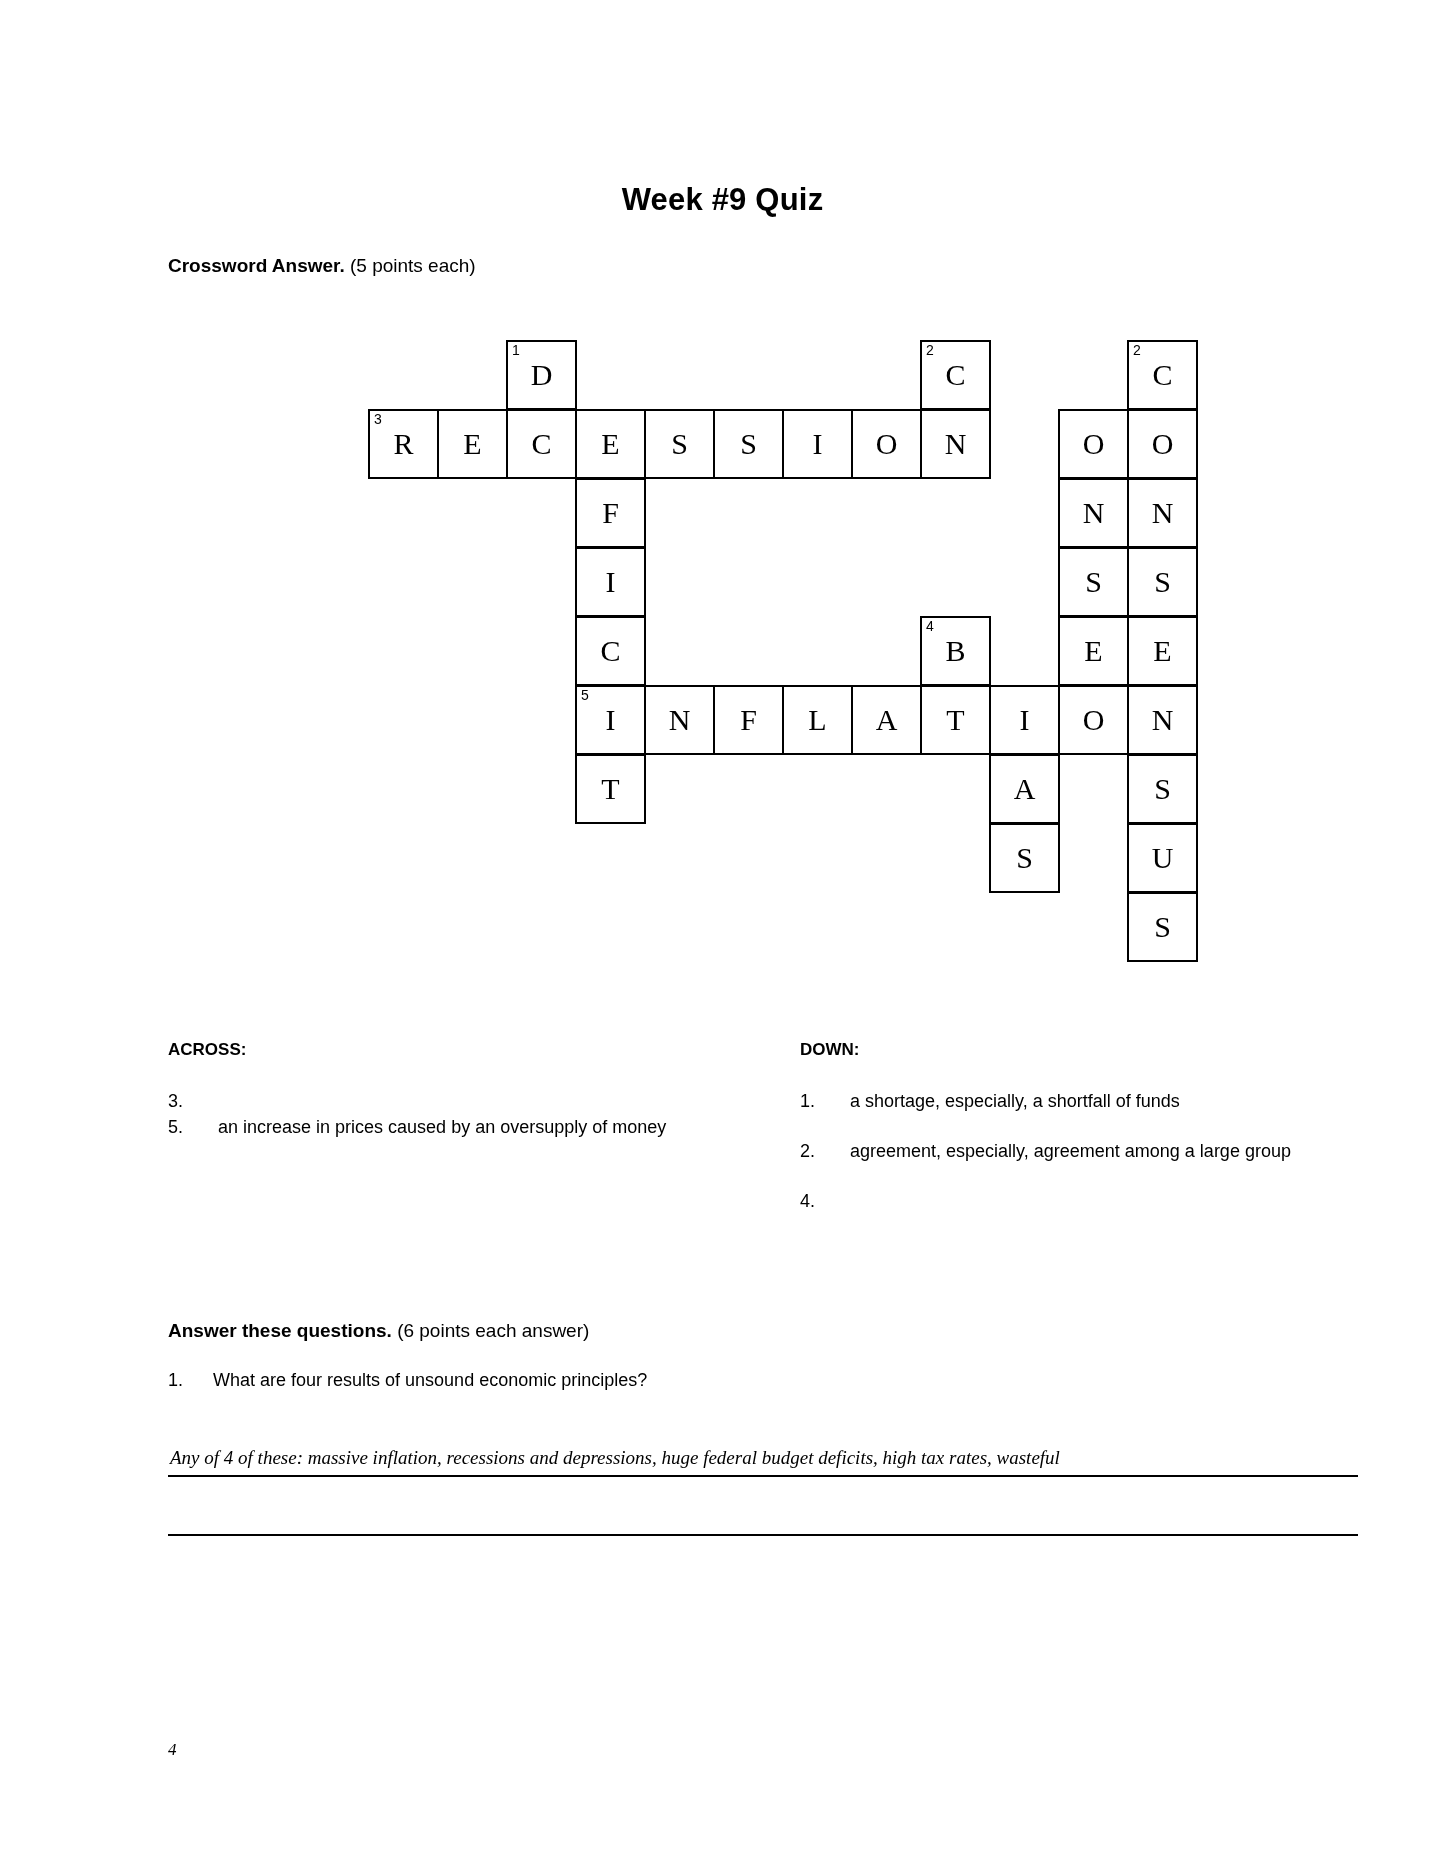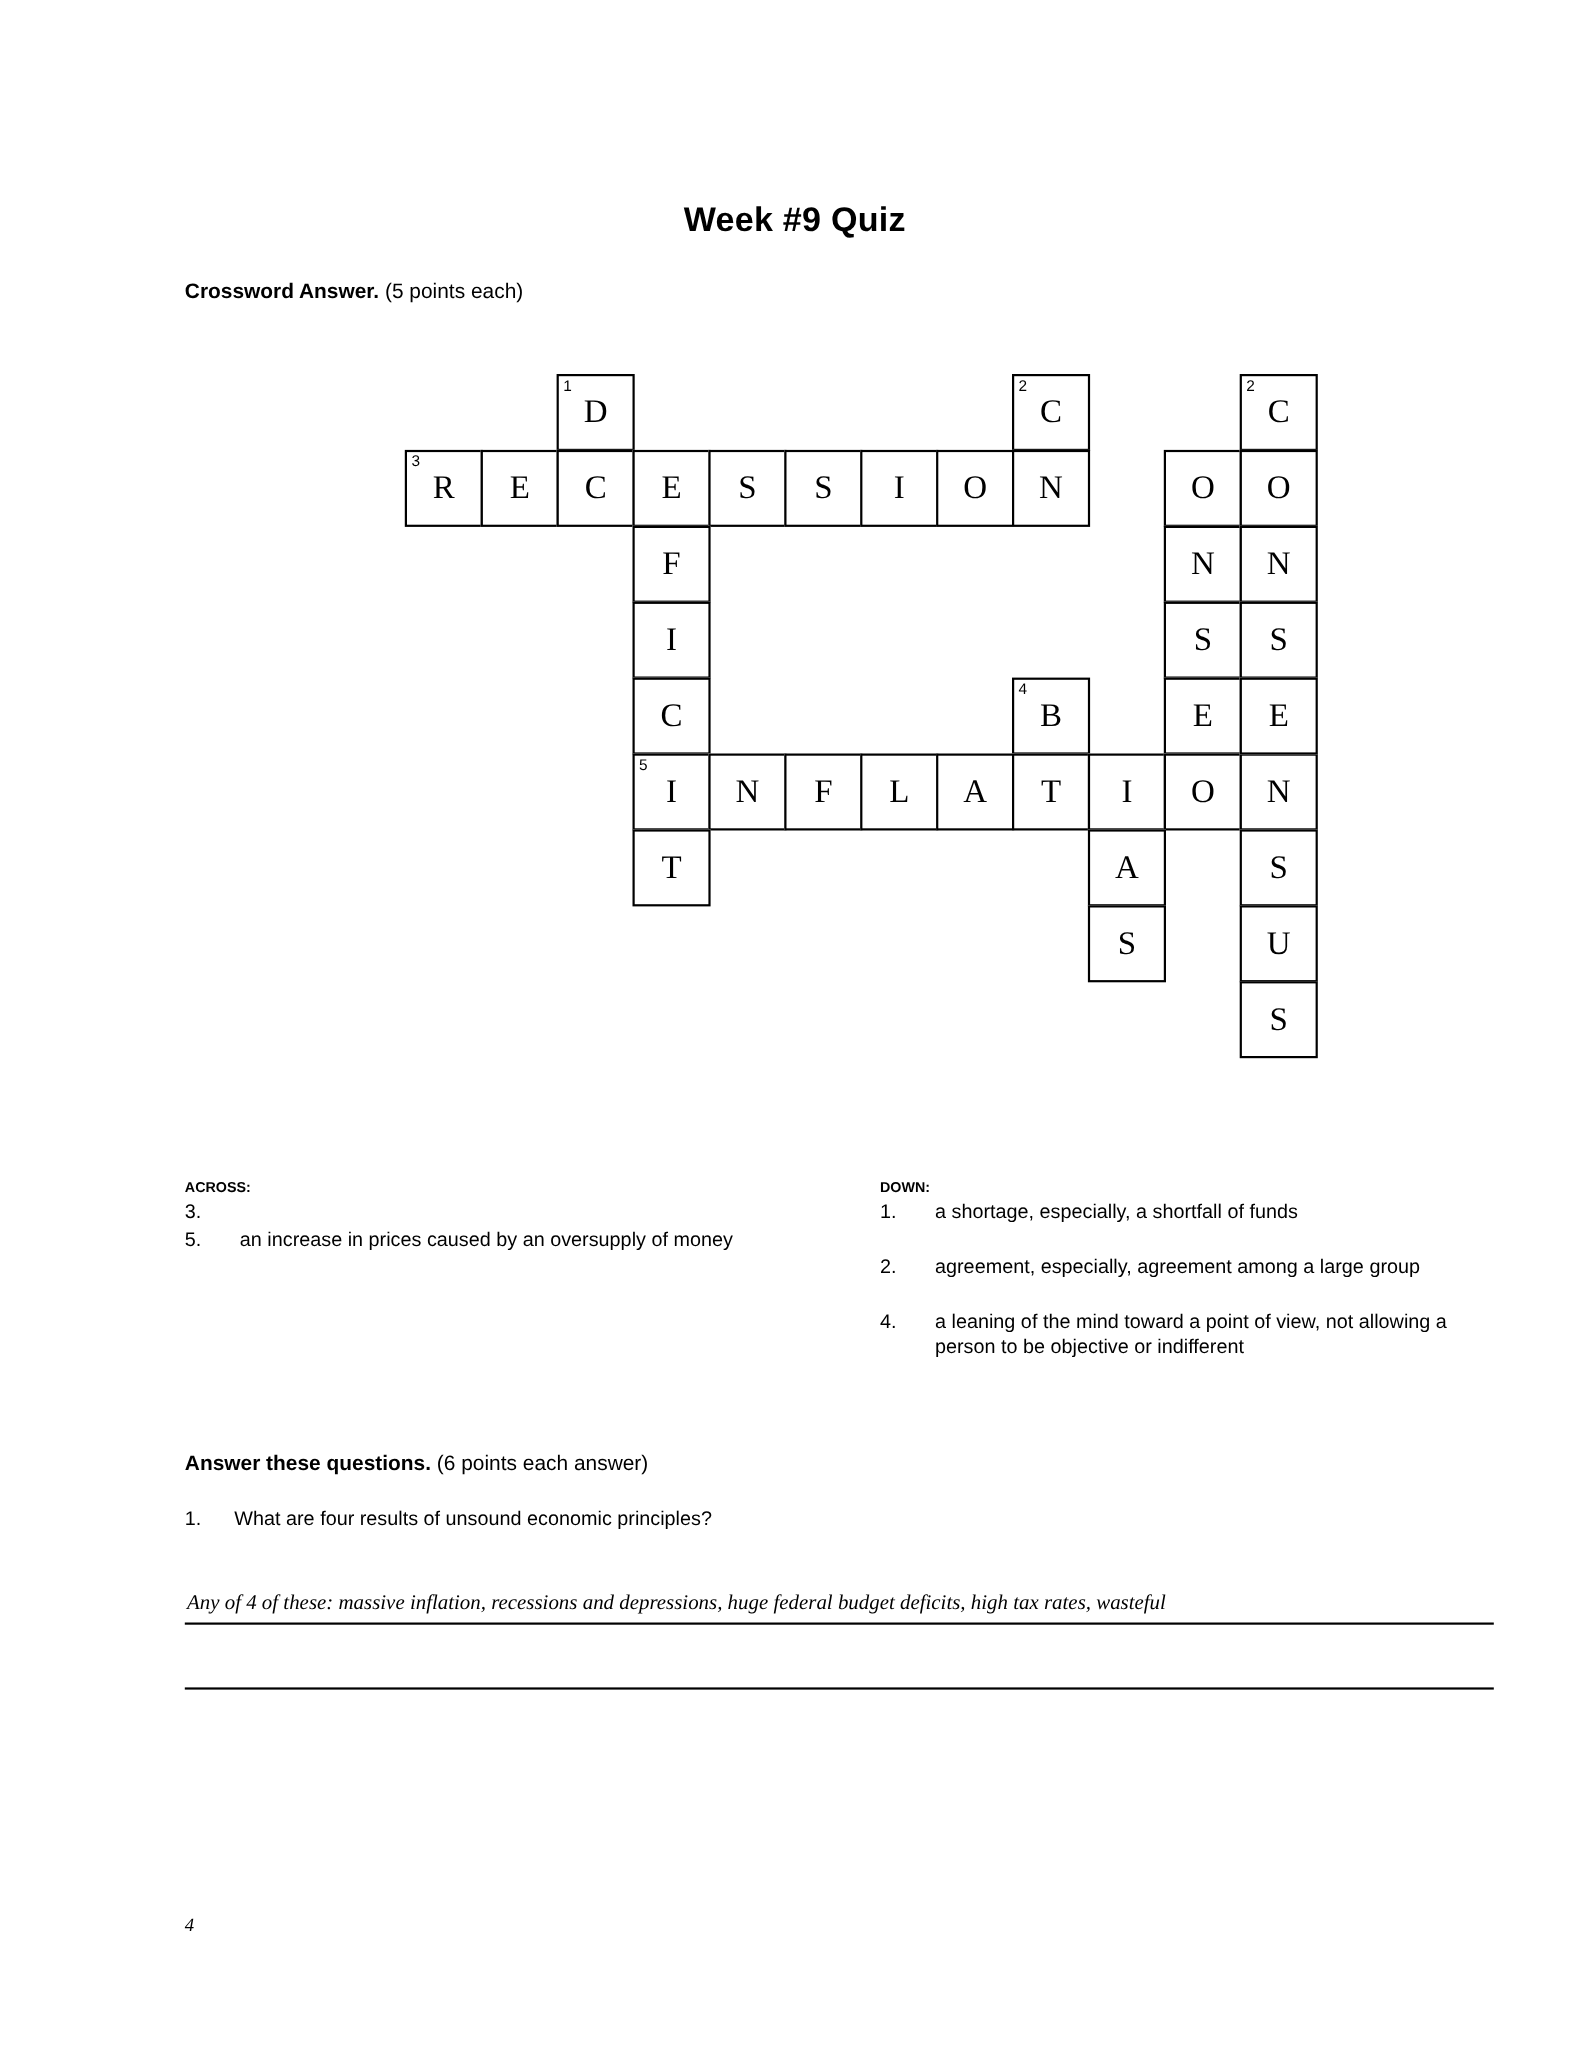--- a/index.html
+++ b/index.html
@@ -79,9 +79,8 @@
   
   .clue-head {
     position: absolute;
-    font-size: 13px;
+    font-size: 17px;
     font-weight: bold;
-    margin-top: 32px;
   }
   #across-head { top: 1040px; left: 168px; }
   #down-head  { top: 1040px; left: 800px; }

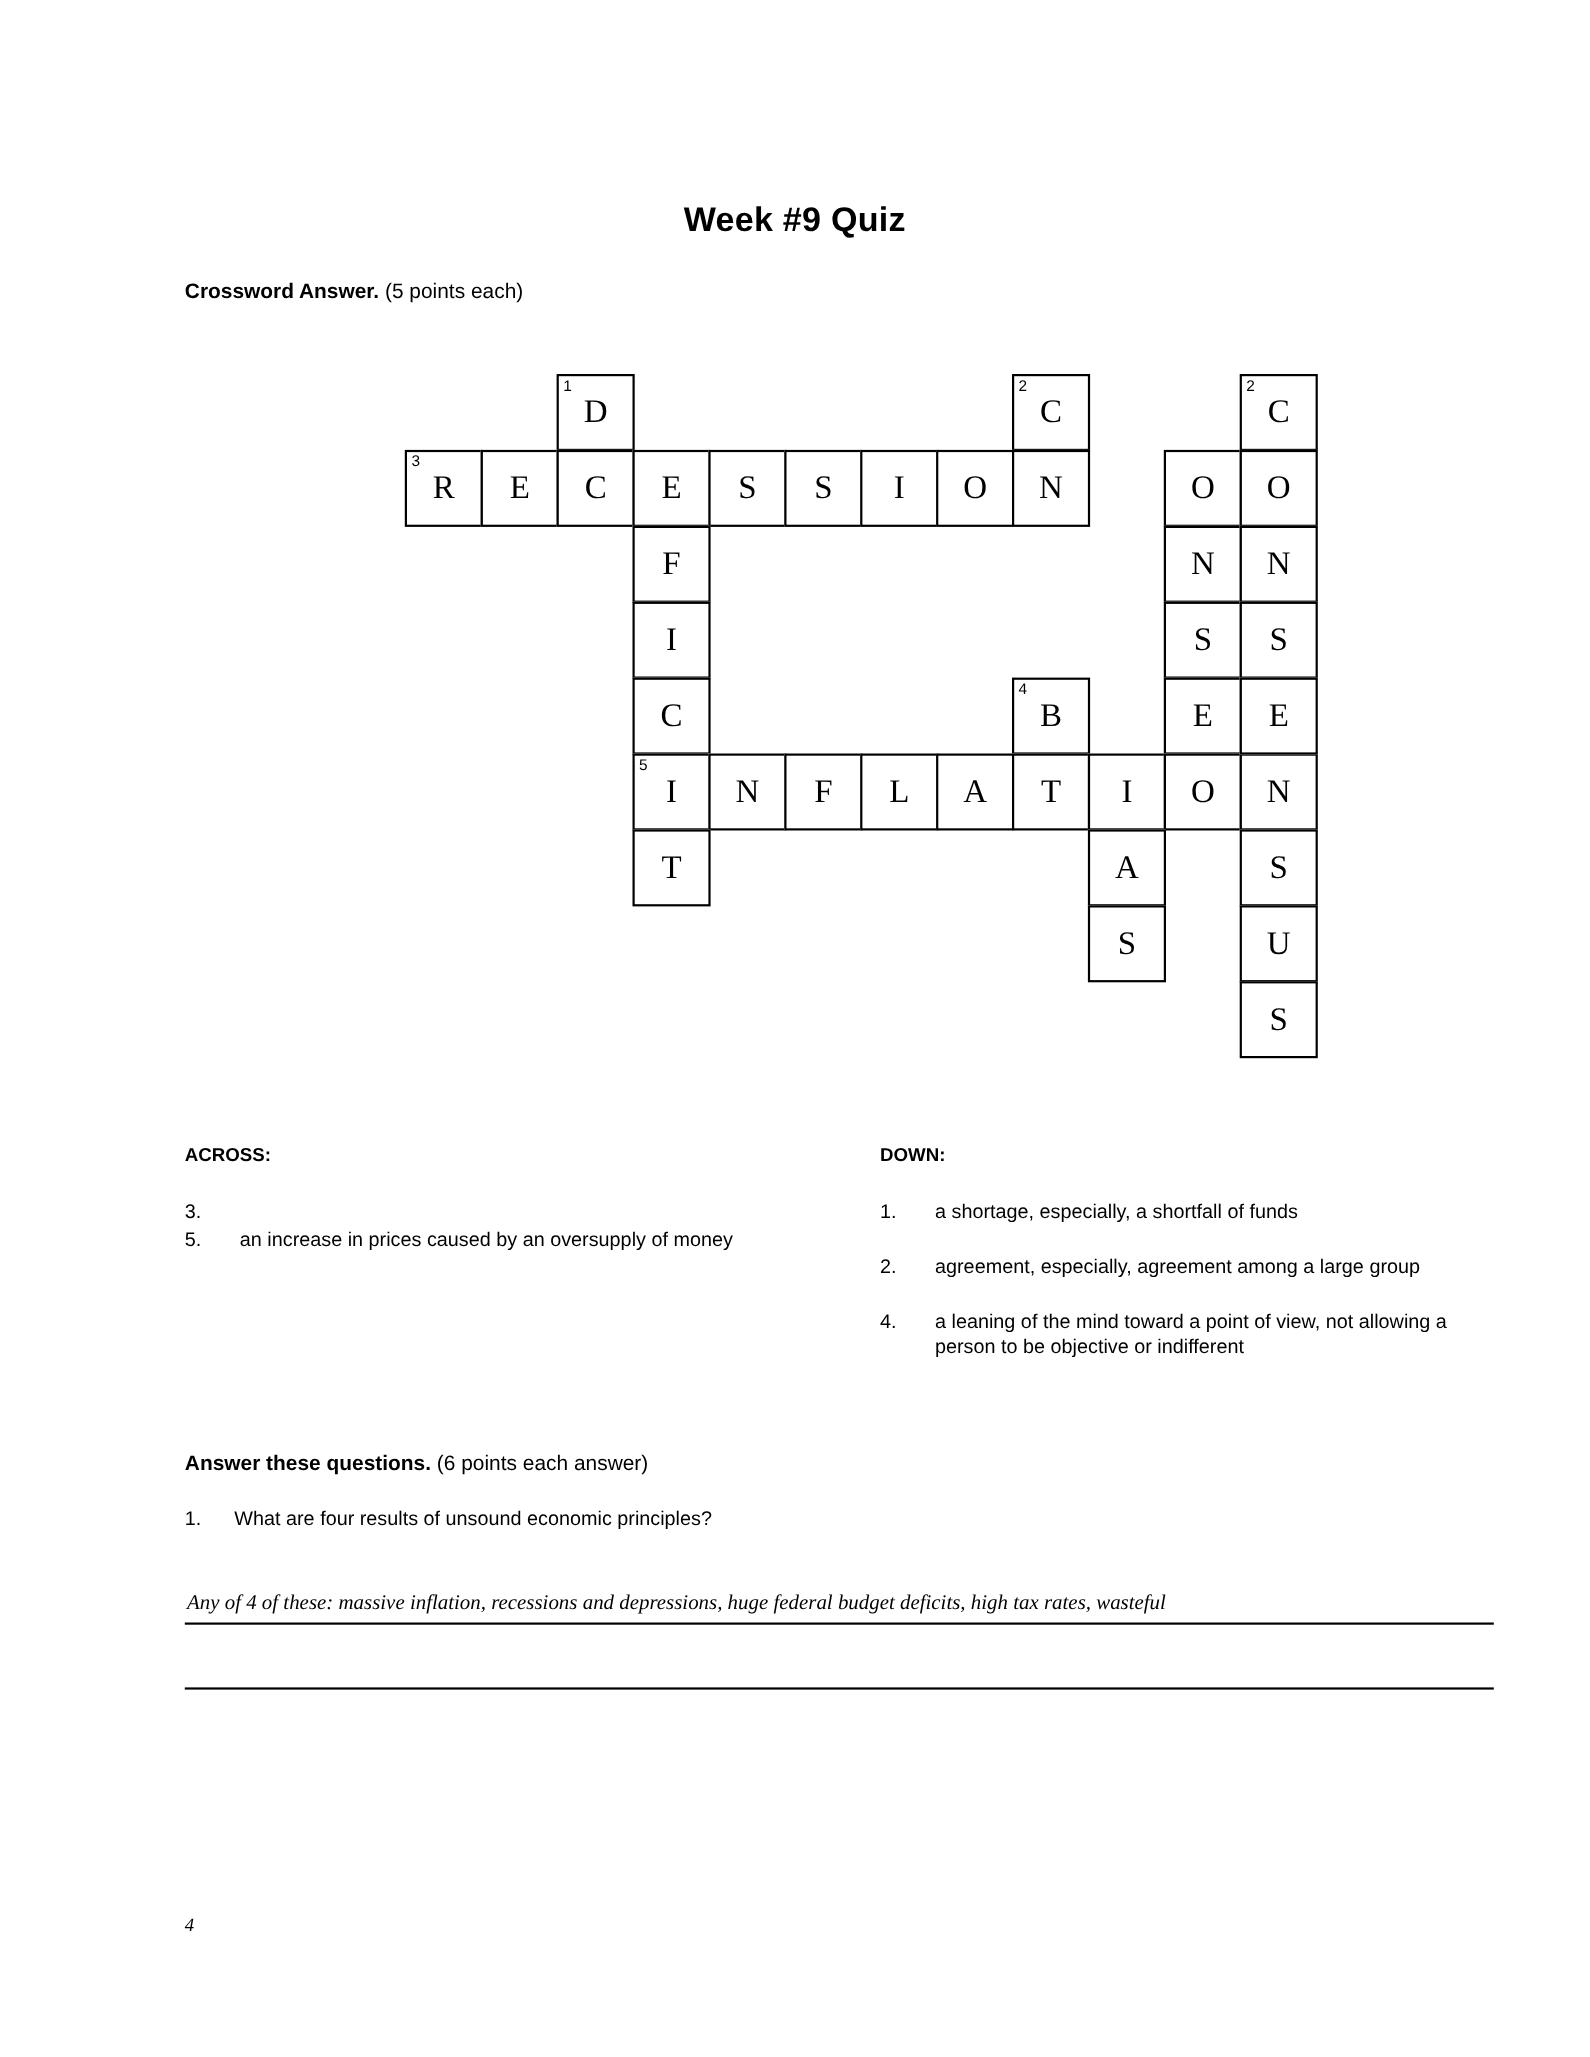--- a/index.html
+++ b/index.html
@@ -300,7 +300,7 @@
   <div class="clue-list" id="down-list">
       <div class="clue"><span class="cnum">1.</span><span>a shortage, especially, a shortfall of funds</span></div>
       <div class="clue"><span class="cnum">2.</span><span>agreement, especially, agreement among a large group</span></div>
-      <div class="clue"><span class="cnum">4.</span><span>a leaning of the mind toward a point of view, not allowing a person to be objective or indifferent</span></div>
+      <div class="clue"><span class="cnum">4.</span></div>
     </div>
 
   <div class="section-head" id="answer-head">

